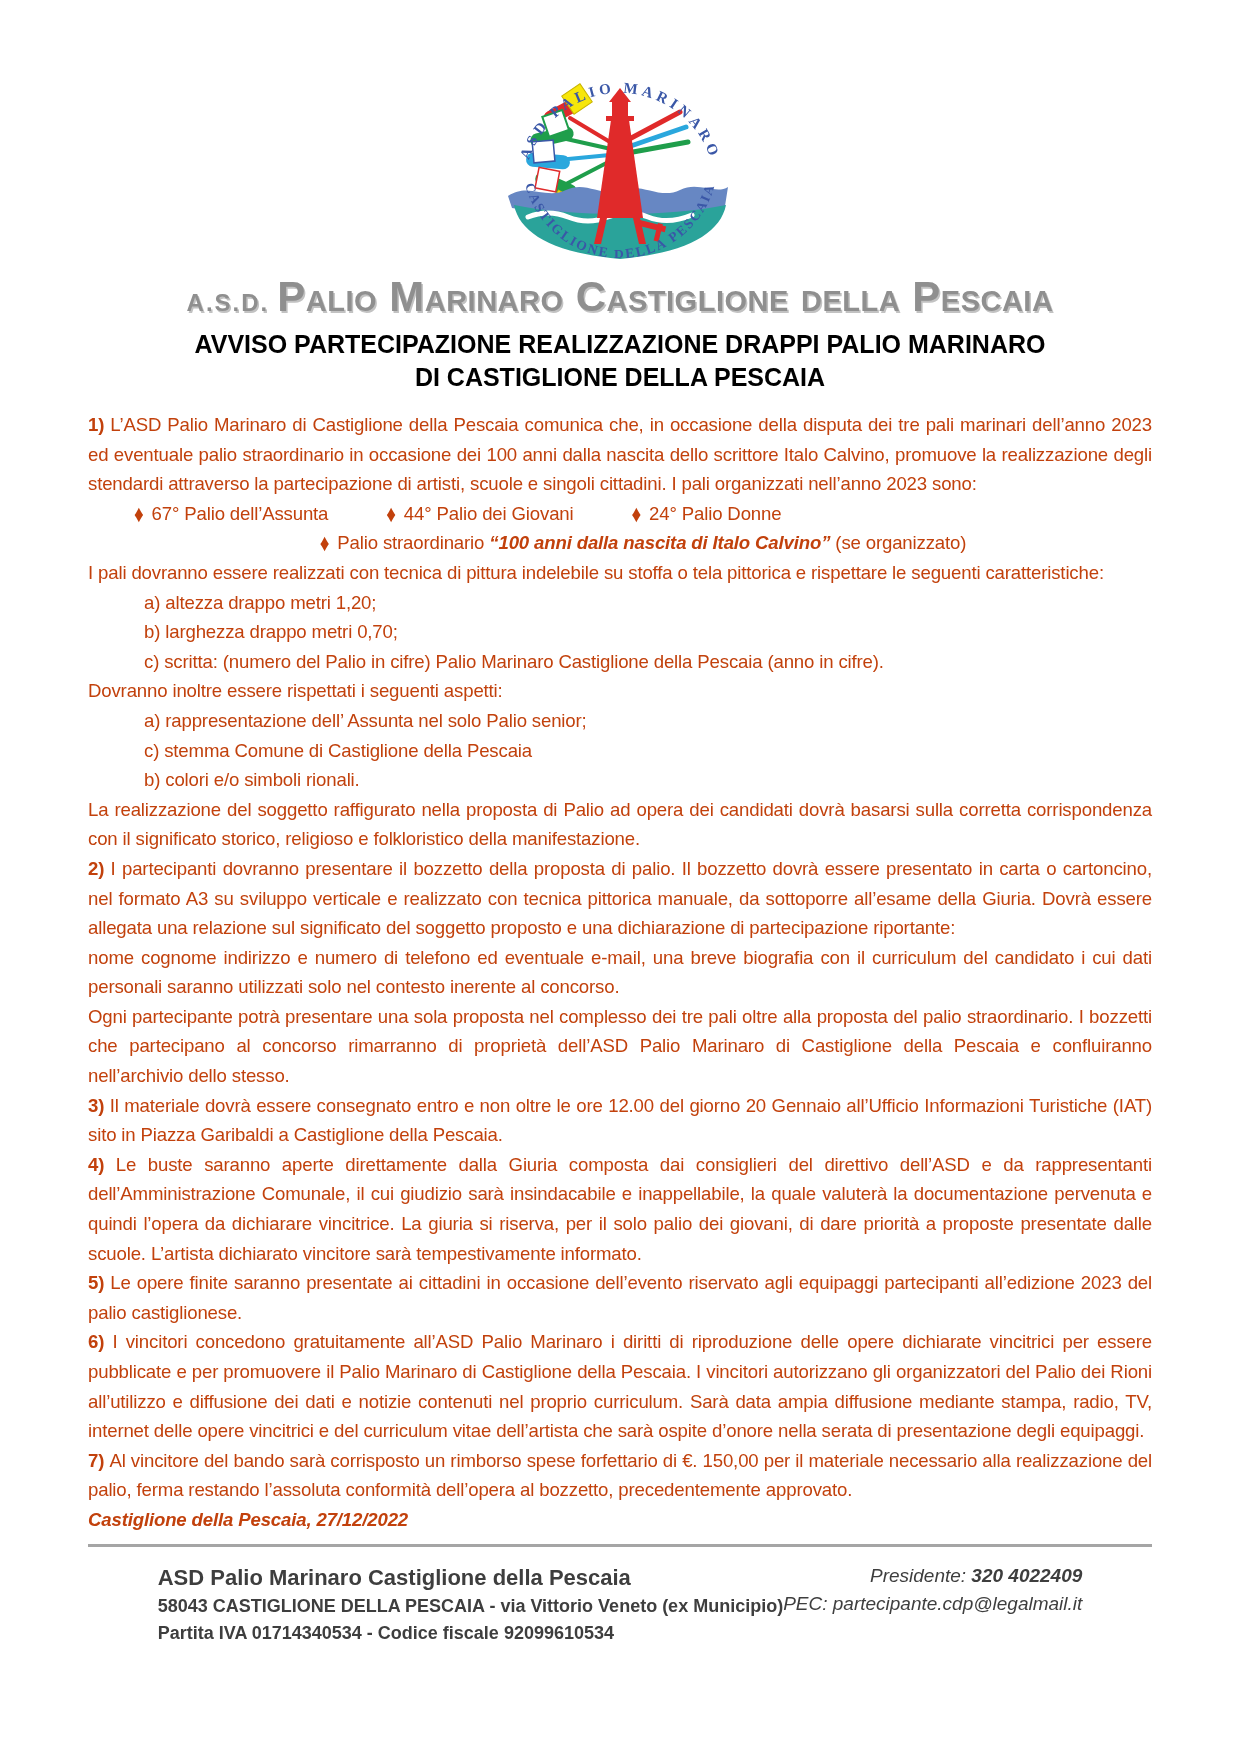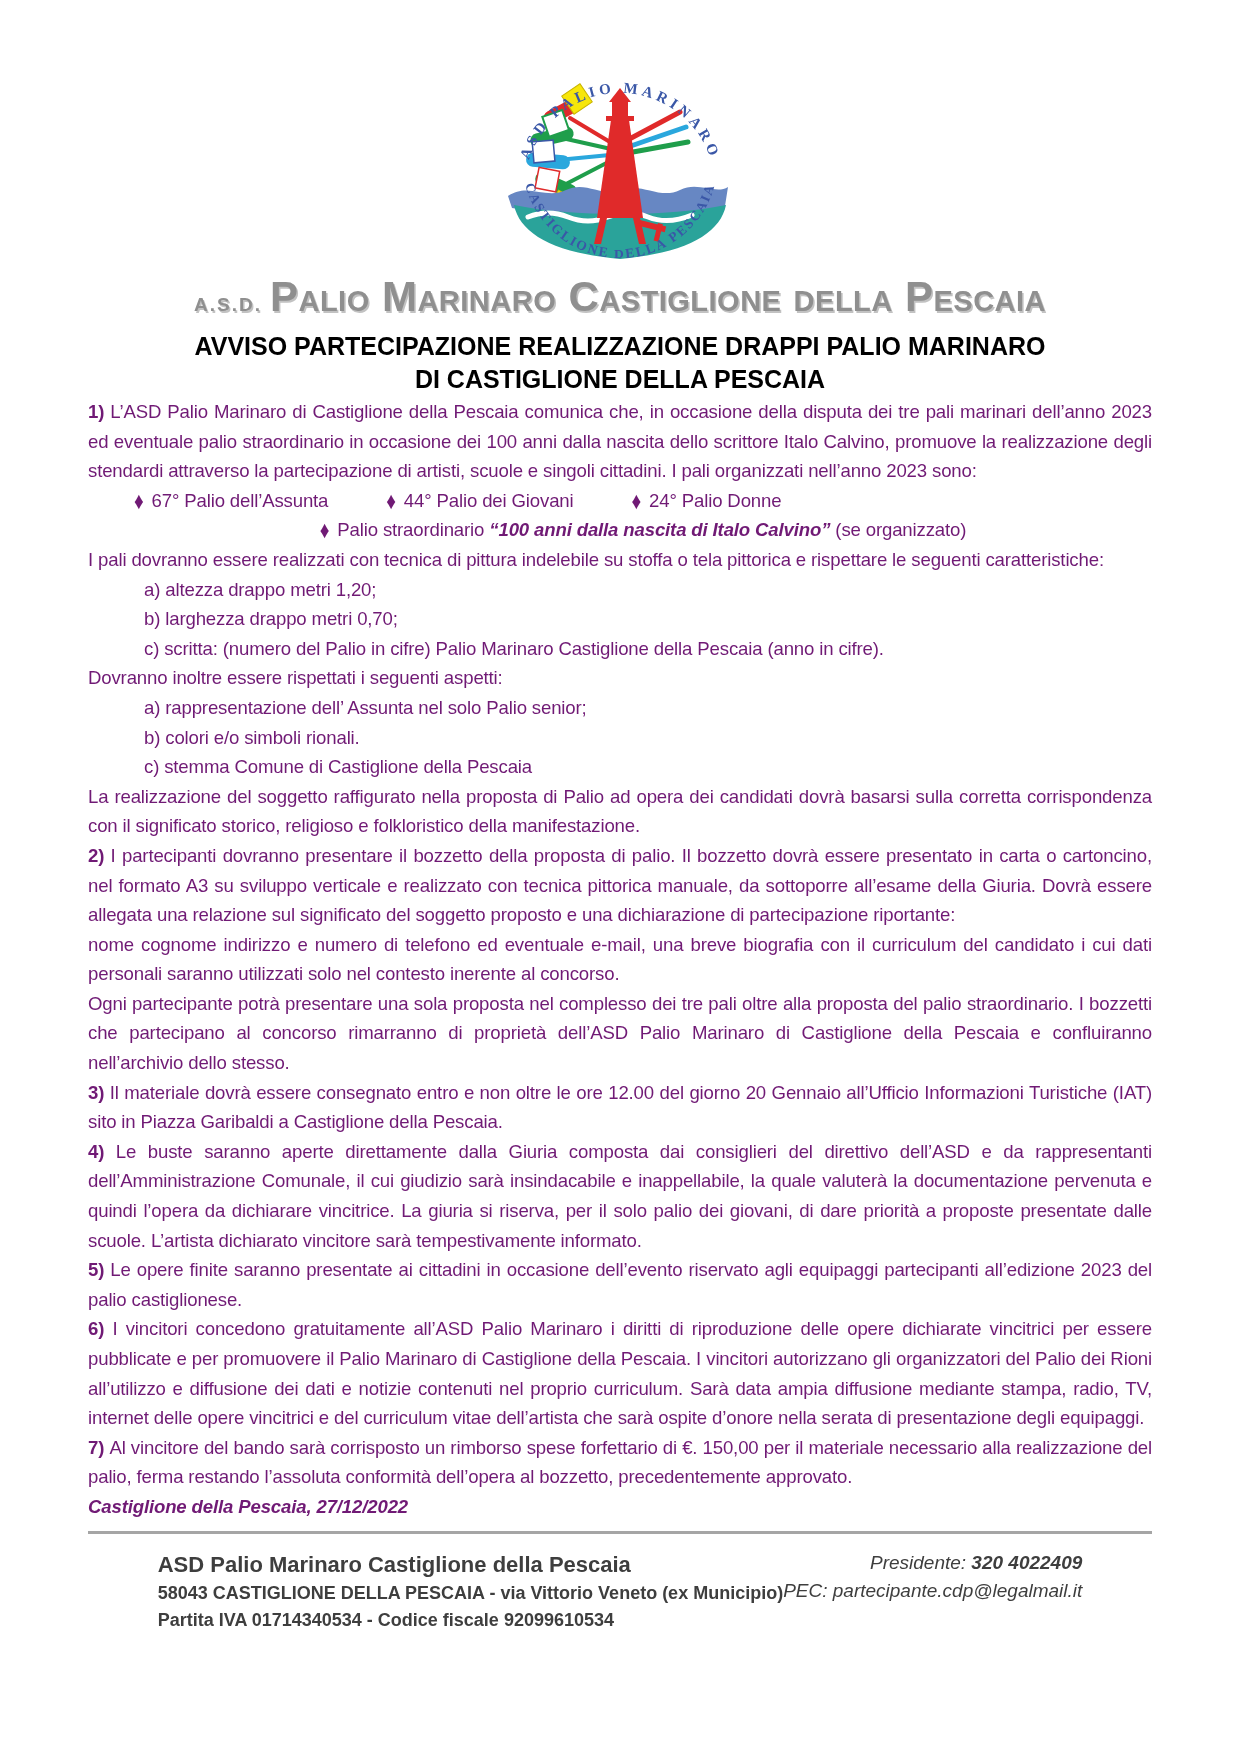--- a/index.html
+++ b/index.html
@@ -19,7 +19,7 @@
     text-shadow:1.5px 1.5px 0 #c2c2c2;
     line-height:46px;white-space:nowrap;
   }
-  .org-title .prefix{font-size:19px;letter-spacing:2px;margin-right:8px;}
+  .org-title .prefix{font-size:24px;letter-spacing:2px;margin-right:8px;}
   .org-title .main{font-size:42px;font-variant:small-caps;letter-spacing:0.5px;}
 
   .notice-title{text-align:center;font-weight:bold;font-size:25px;line-height:29px;margin:4px 0 0 0;color:#000;}

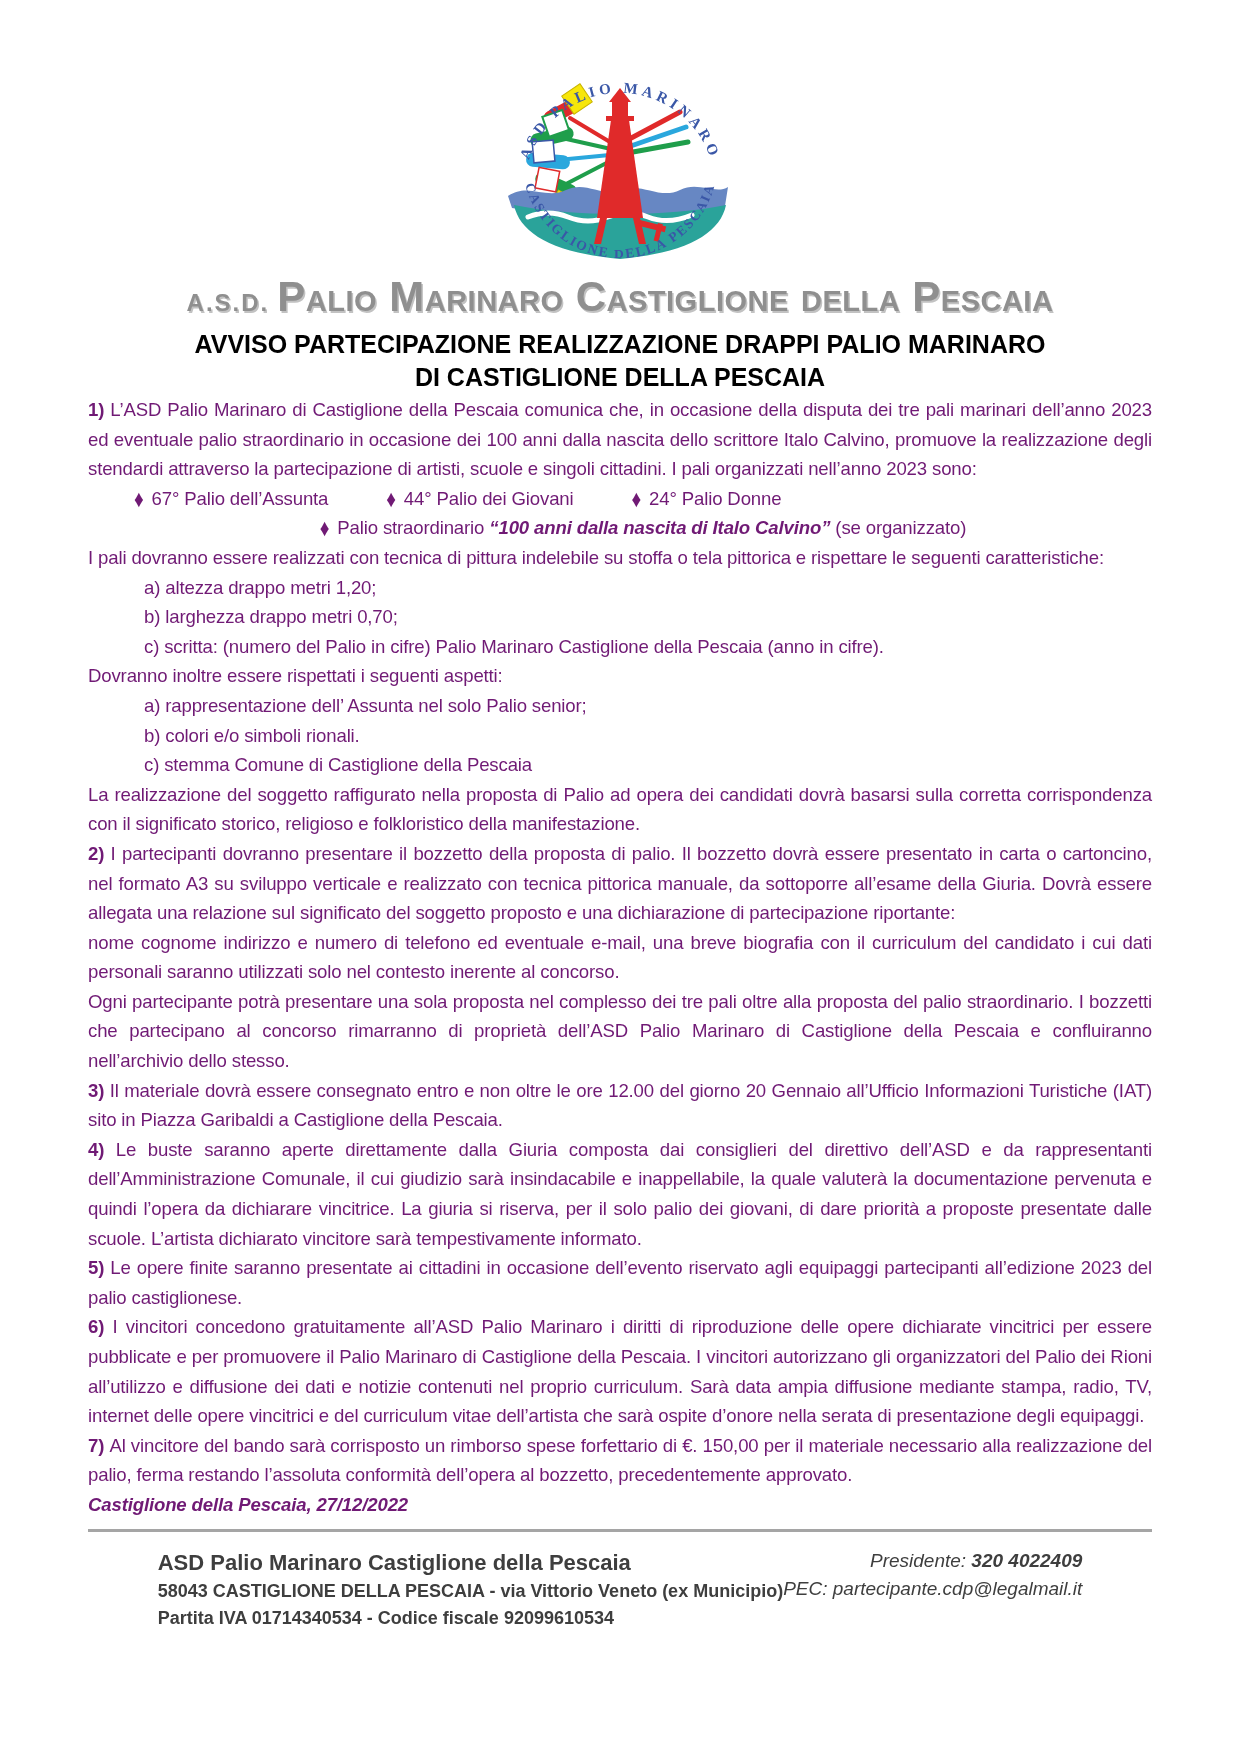--- a/index.html
+++ b/index.html
@@ -24,7 +24,7 @@
 
   .notice-title{text-align:center;font-weight:bold;font-size:25px;line-height:29px;margin:4px 0 0 0;color:#000;}
 
-  .body{margin-top:3px;font-size:18.6px;line-height:29.6px;letter-spacing:-0.15px;color:#701a75;}
+  .body{margin-top:18px;font-size:18.6px;line-height:29.6px;letter-spacing:-0.15px;color:#c2410c;}
   .body p{margin:0;}
   .bp{text-align:justify;}
   .bi{text-align:left;padding-left:56px;}

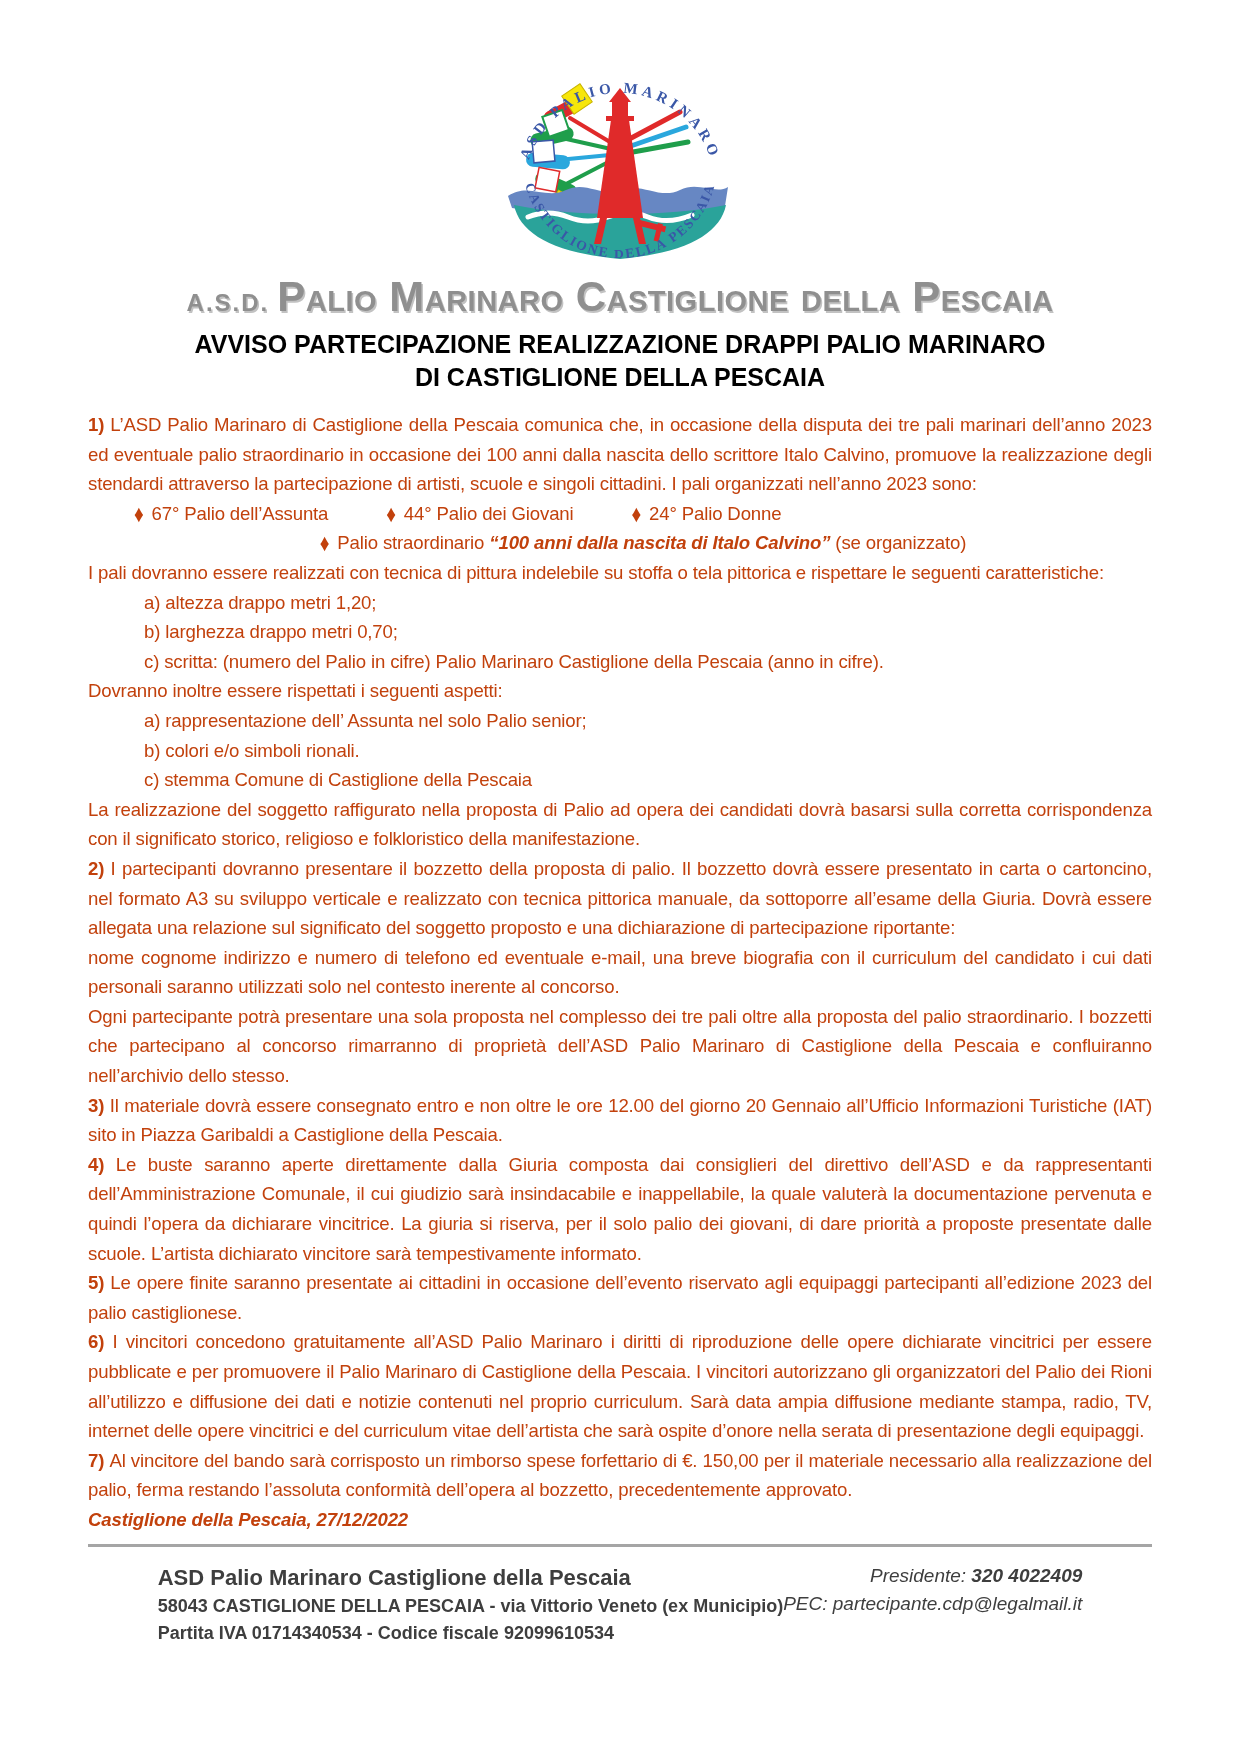--- a/index.html
+++ b/index.html
@@ -126,8 +126,8 @@
       <p class="bi"><span>c) scritta: (numero del Palio in cifre) Palio Marinaro Castiglione della Pescaia (anno in cifre).</span></p>
       <p class="bp"><span>Dovranno inoltre essere rispettati i seguenti aspetti:</span></p>
       <p class="bi"><span>a) rappresentazione dell’ Assunta nel solo Palio senior;</span></p>
+      <p class="bi"><span>c) stemma Comune di Castiglione della Pescaia</span></p>
       <p class="bi"><span>b) colori e/o simboli rionali.</span></p>
-      <p class="bi"><span>c) stemma Comune di Castiglione della Pescaia</span></p>
       <p class="bp"><span>La realizzazione del soggetto raffigurato nella proposta di Palio ad opera dei candidati dovrà basarsi sulla corretta corrispondenza con il significato storico, religioso e folkloristico della manifestazione.</span></p>
       <p class="bp"><span class="b">2) </span><span>I partecipanti dovranno presentare il bozzetto della proposta di palio. Il bozzetto dovrà essere presentato in carta o cartoncino, nel formato A3 su sviluppo verticale e realizzato con tecnica pittorica manuale, da sottoporre all’esame della Giuria. Dovrà essere allegata una relazione sul significato del soggetto proposto e una dichiarazione di partecipazione riportante:</span></p>
       <p class="bp"><span>nome cognome indirizzo e numero di telefono ed eventuale e-mail, una breve biografia con il curriculum del candidato i cui dati personali saranno utilizzati solo nel contesto inerente al concorso.</span></p>

